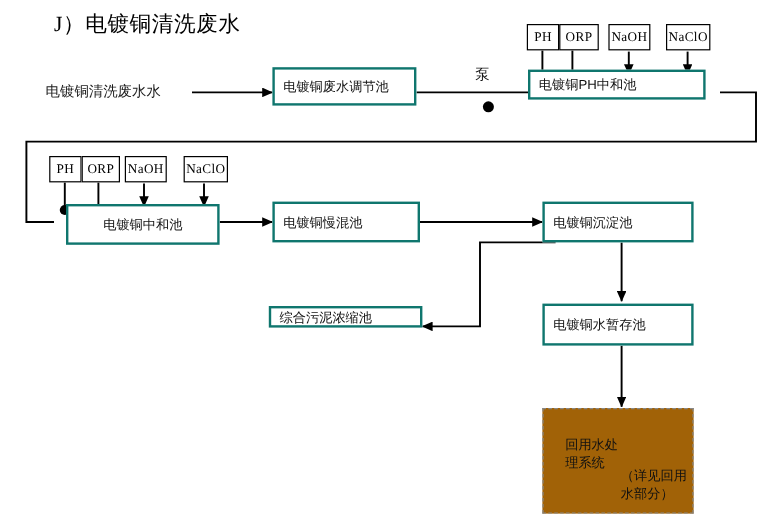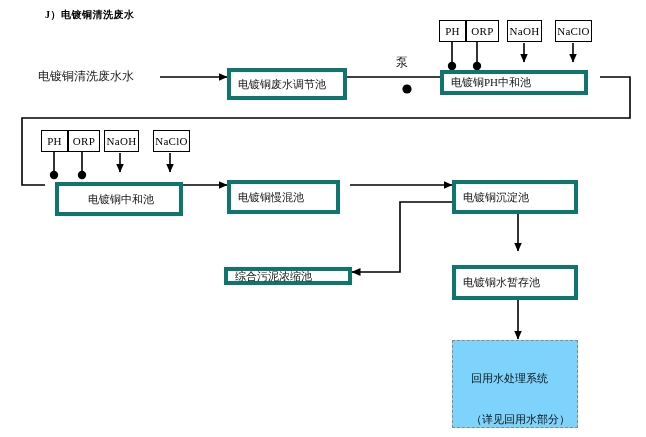--- a/index.html
+++ b/index.html
@@ -25,8 +25,8 @@
   .title {
     position: absolute;
     font-family: "Liberation Serif", serif;
-    font-weight: bold;
-    font-size: 10px;
+    font-weight: normal;
+    font-size: 18px;
     color: #000;
     white-space: nowrap;
     letter-spacing: 0.5px;

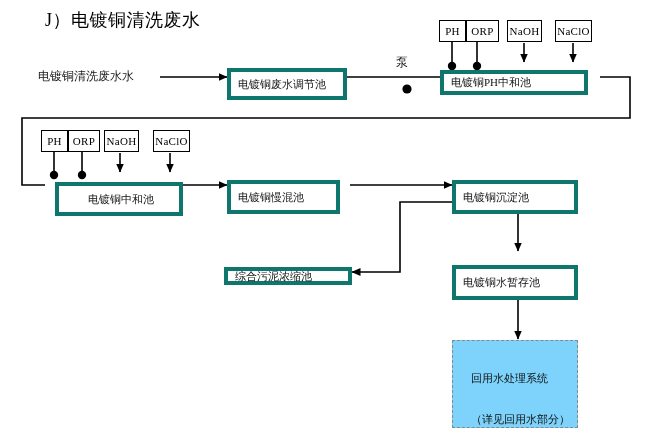--- a/index.html
+++ b/index.html
@@ -48,17 +48,16 @@
   .node {
     position: absolute;
     box-sizing: border-box;
-    border: 4px solid #0f766e;
+    border: 2px solid #0f766e;
     background: #ffffff;
     color: #111;
-    font-family: Liberation Serif, serif;
+    font-family: Liberation Sans, sans-serif;
     font-size: 11px;
     display: flex;
     align-items: center;
     padding-left: 7px;
     white-space: nowrap;
     z-index: 3;
-    margin-top: 12px;
   }
   .chem {
     position: absolute;

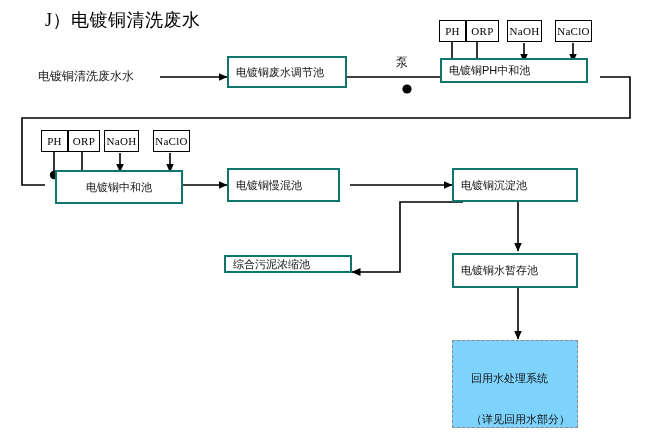--- a/index.html
+++ b/index.html
@@ -159,7 +159,7 @@
 
   <div class="node" style="left:55px; top:170px; width:128px; height:34px;padding-left:29px;">电镀铜中和池</div>
 
-  <div class="node" style="left:227px; top:168px; width:113px; height:34px;">电镀铜慢混池</div>
+  <div class="node" style="left:227px; top:168px; width:123px; height:34px;">电镀铜慢混池</div>
 
   <div class="node" style="left:452px; top:253px; width:126px; height:35px;">电镀铜水暂存池</div>
 

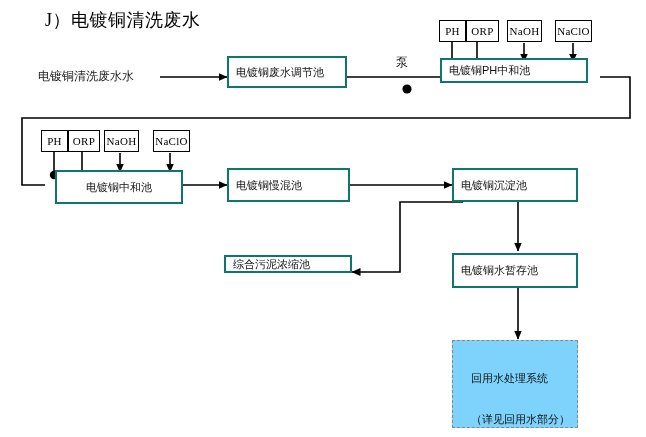--- a/index.html
+++ b/index.html
@@ -78,13 +78,12 @@
     position: absolute;
     box-sizing: border-box;
     border: 1px dashed #888;
-    background: #7dd3fc;
+    background: #a16207;
     font-family: "Liberation Serif", serif;
     font-size: 11px;
     color: #111;
     display: flex;
-    flex-direction: column;
-    justify-content: flex-end;
+    justify-content: flex-start;
     align-items: flex-start;
     padding: 22px 0 0 18px;
     z-index: 3;

